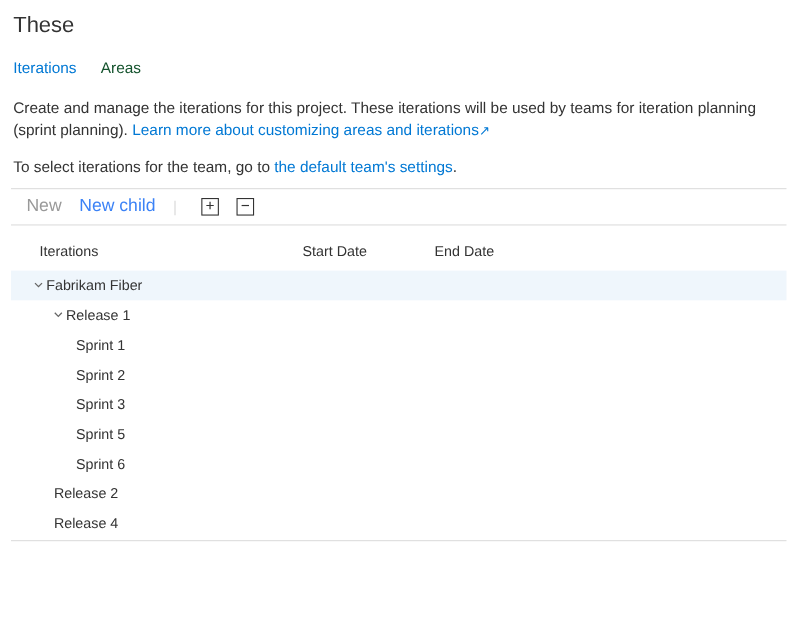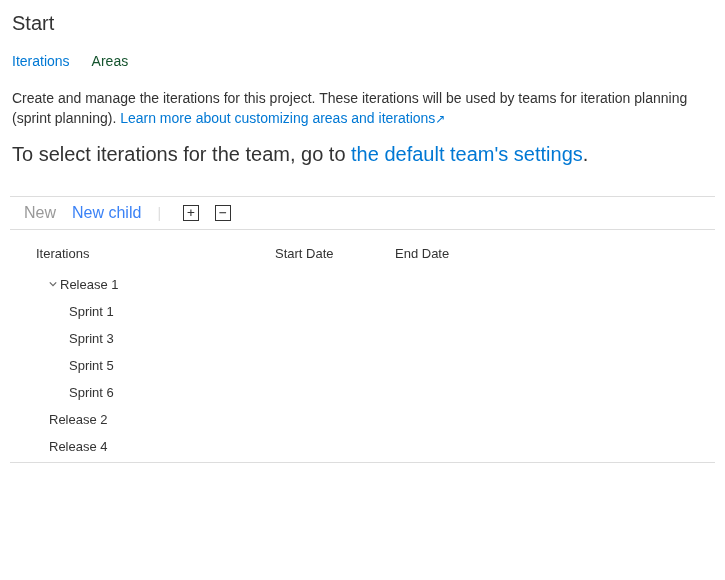--- a/index.html
+++ b/index.html
@@ -158,7 +158,7 @@
 </head>
 <body>
 
-<div class="page-title">Start</div>
+<div class="page-title">These</div>
 
 <div class="tabs">
   <div class="tab tab-active">Iterations</div>

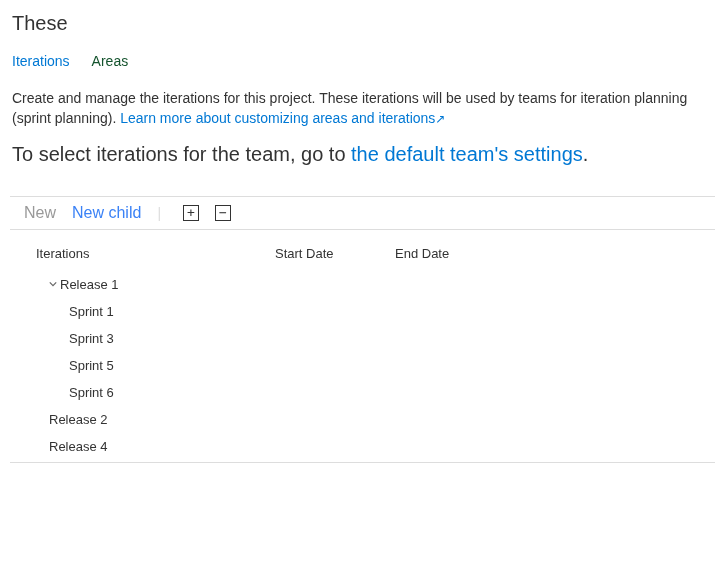--- a/index.html
+++ b/index.html
@@ -61,9 +61,9 @@
       vertical-align: baseline;
     }
     .select-text {
-      font-size: 20px;
-      color: #333;
-      margin-bottom: 30px;
+      font-size: 14px;
+      color: #333;
+      margin-bottom: 12px;
       padding-left: 2px;
     }
     .toolbar {

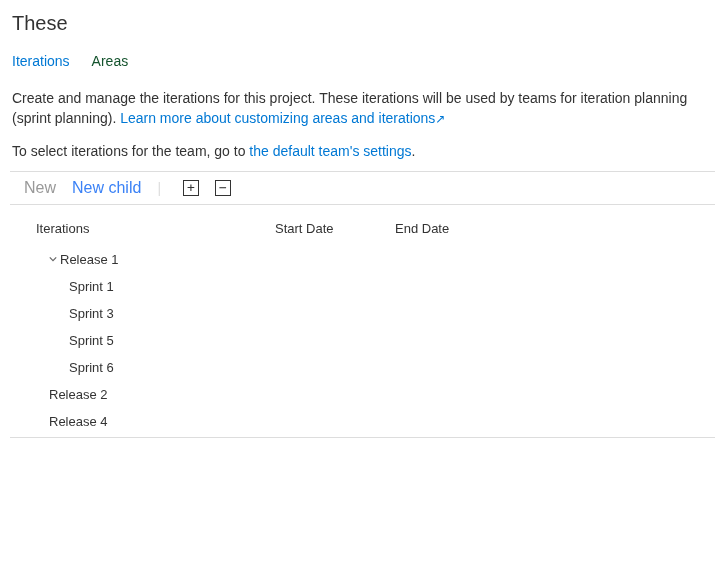--- a/index.html
+++ b/index.html
@@ -191,6 +191,16 @@
 </div>
 
 <div>
+  <div class="tree-row selected">
+    <div class="tree-cell-name indent-0">
+      <span class="chevron">
+        <svg viewBox="0 0 10 10">
+            <path d="M1 3 L5 7 L9 3" fill="none" stroke="#666" stroke-width="1.5"></path>
+          </svg>
+      </span>
+      <span>Fabrikam Fiber</span>
+    </div>
+  </div>
 
   <div class="tree-row">
     <div class="tree-cell-name indent-1">

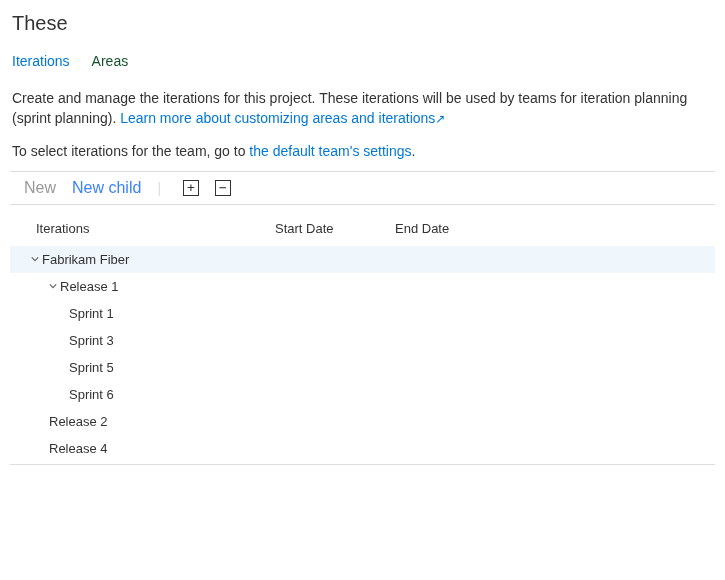--- a/index.html
+++ b/index.html
@@ -220,6 +220,11 @@
   </div>
   <div class="tree-row">
     <div class="tree-cell-name indent-2">
+      <span class="leaf-pad">Sprint 2</span>
+    </div>
+  </div>
+  <div class="tree-row">
+    <div class="tree-cell-name indent-2">
       <span class="leaf-pad">Sprint 3</span>
     </div>
   </div>

